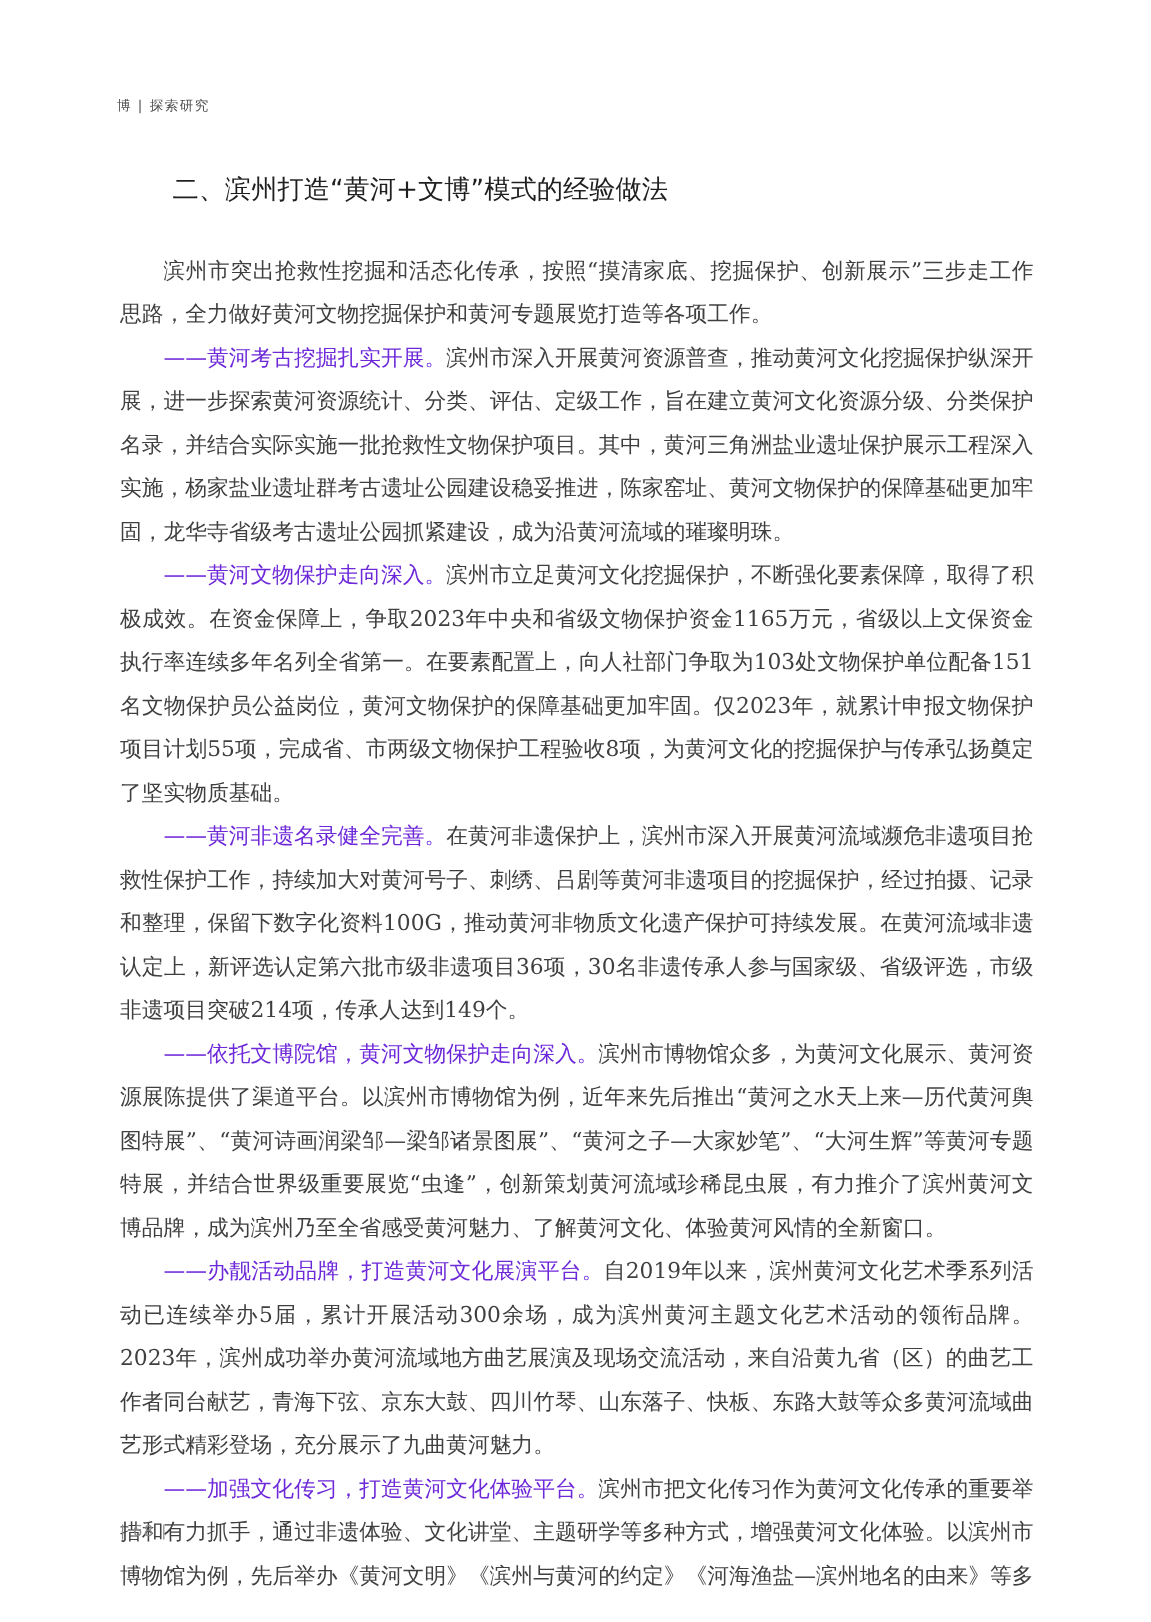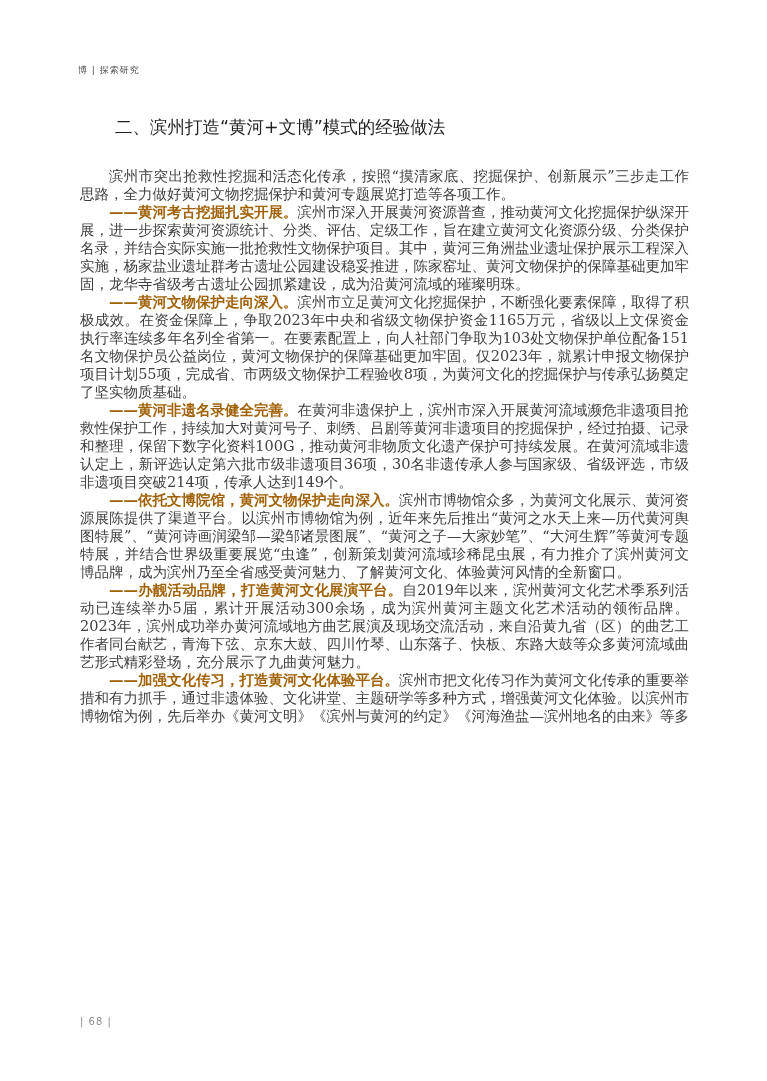--- a/index.html
+++ b/index.html
@@ -44,7 +44,7 @@
     margin: 0;
     padding: 0;
     font-size: 14.5px;
-    line-height: 18px;
+    line-height: 29px;
     text-align: justify;
     text-justify: inter-ideograph;
     text-indent: 2em;

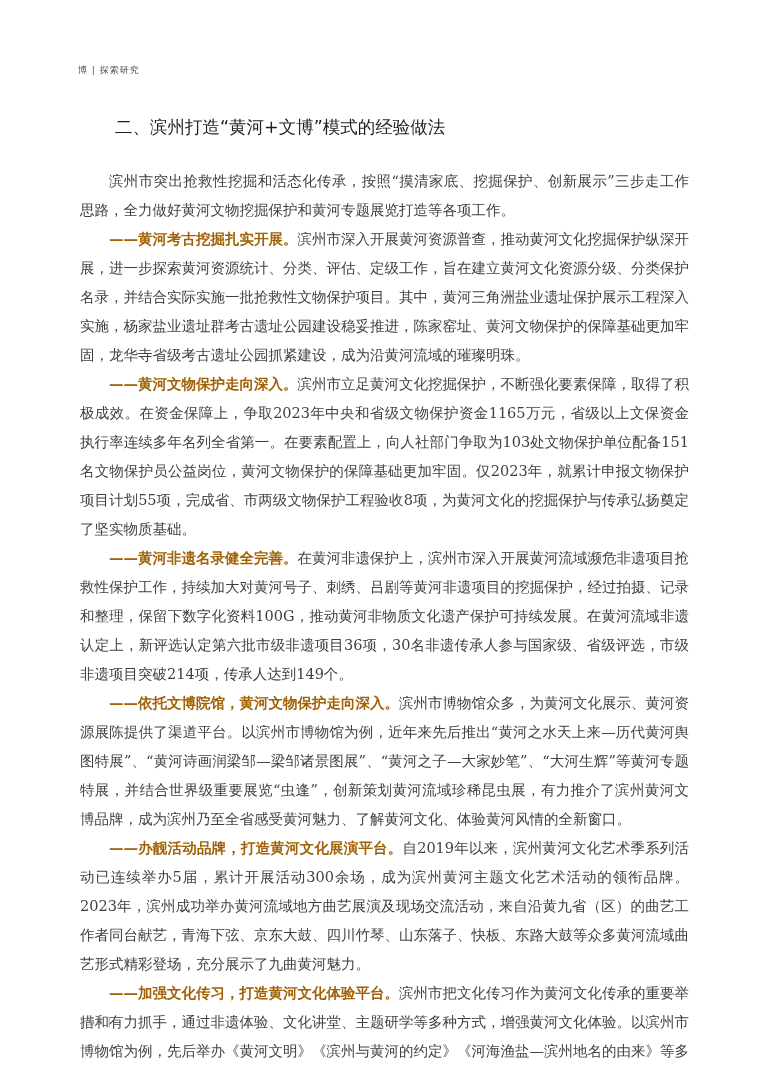--- a/index.html
+++ b/index.html
@@ -51,8 +51,8 @@
     color: #3f3f3f;
   }
   .body-text p .lead {
-    font-weight: 700;
-    color: #a16207;
+    font-weight: 400;
+    color: #6d28d9;
     font-family: "DejaVu Sans", "Liberation Sans", sans-serif;
   }
   .page-number {

